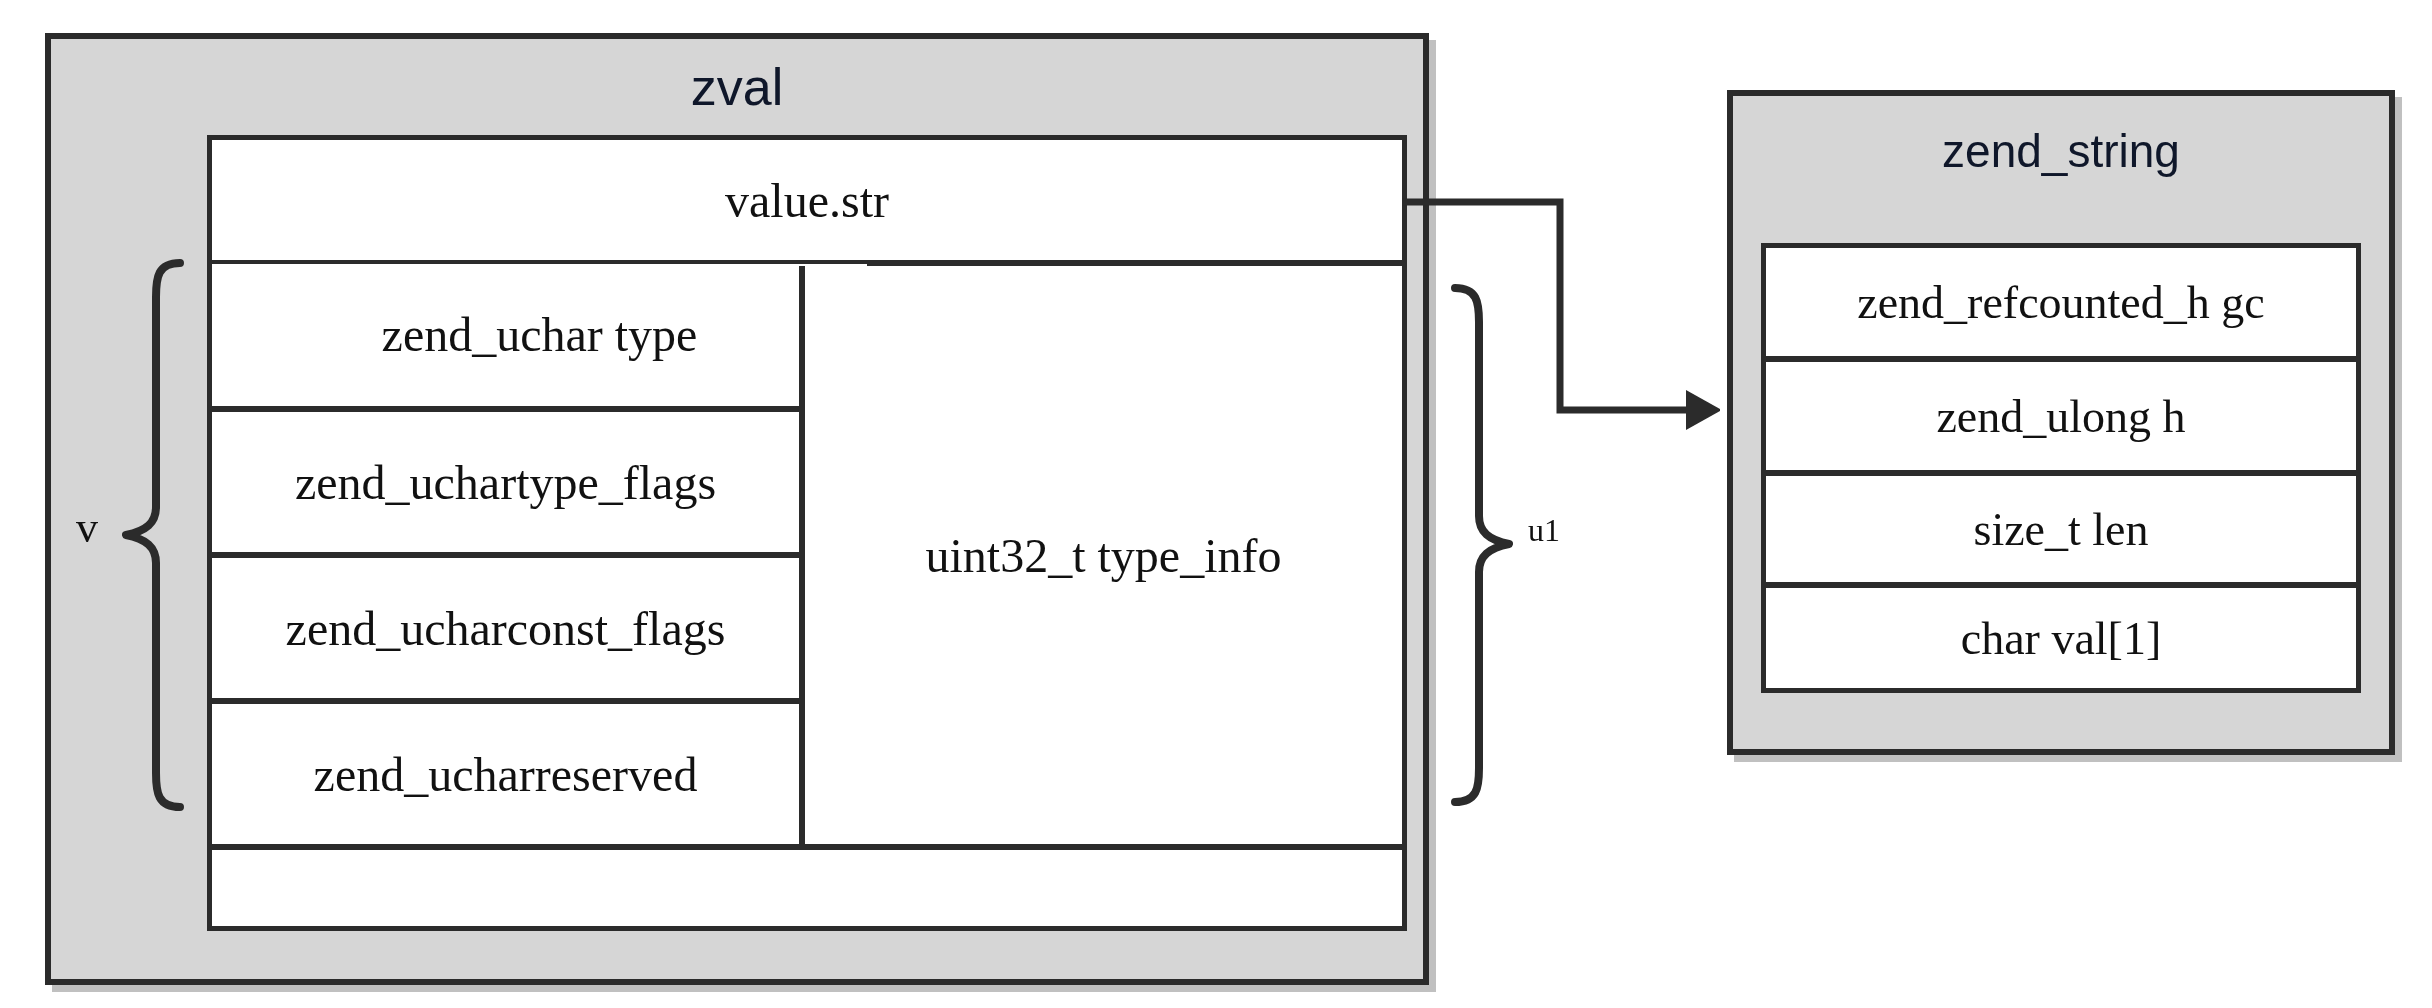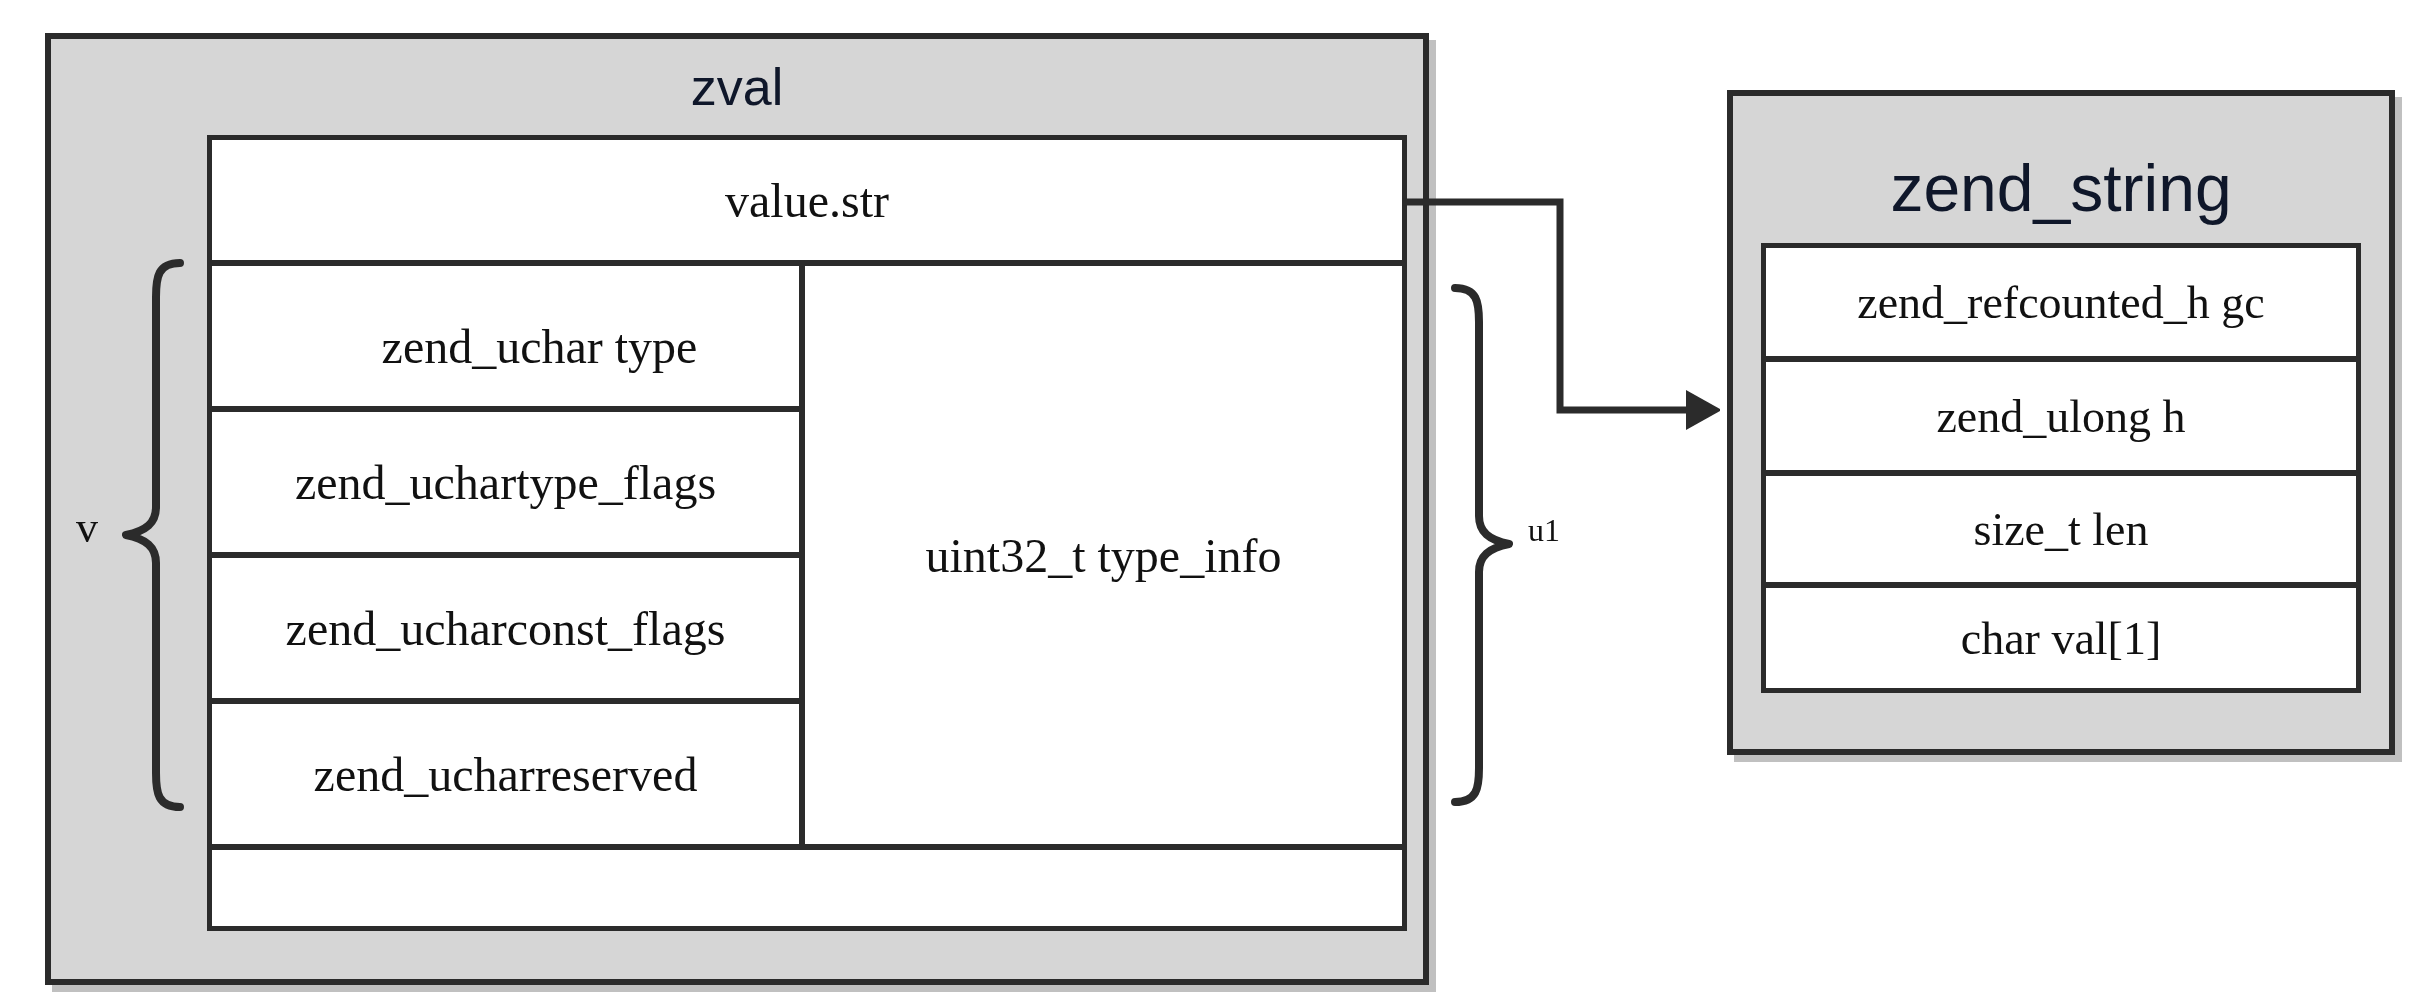--- a/index.html
+++ b/index.html
@@ -151,7 +151,7 @@
 
   <div class="struct-box" style="left:1727px;top:90px;width:668px;height:665px;">
 
-    <div class="struct-title" style="top:28px;font-size:66px;margin-top:26px;">zend_string</div>
+    <div class="struct-title" style="top:28px;font-size:46px;">zend_string</div>
   </div>
 
   <div class="fields" style="left:1761px;top:243px;width:600px;height:450px;">

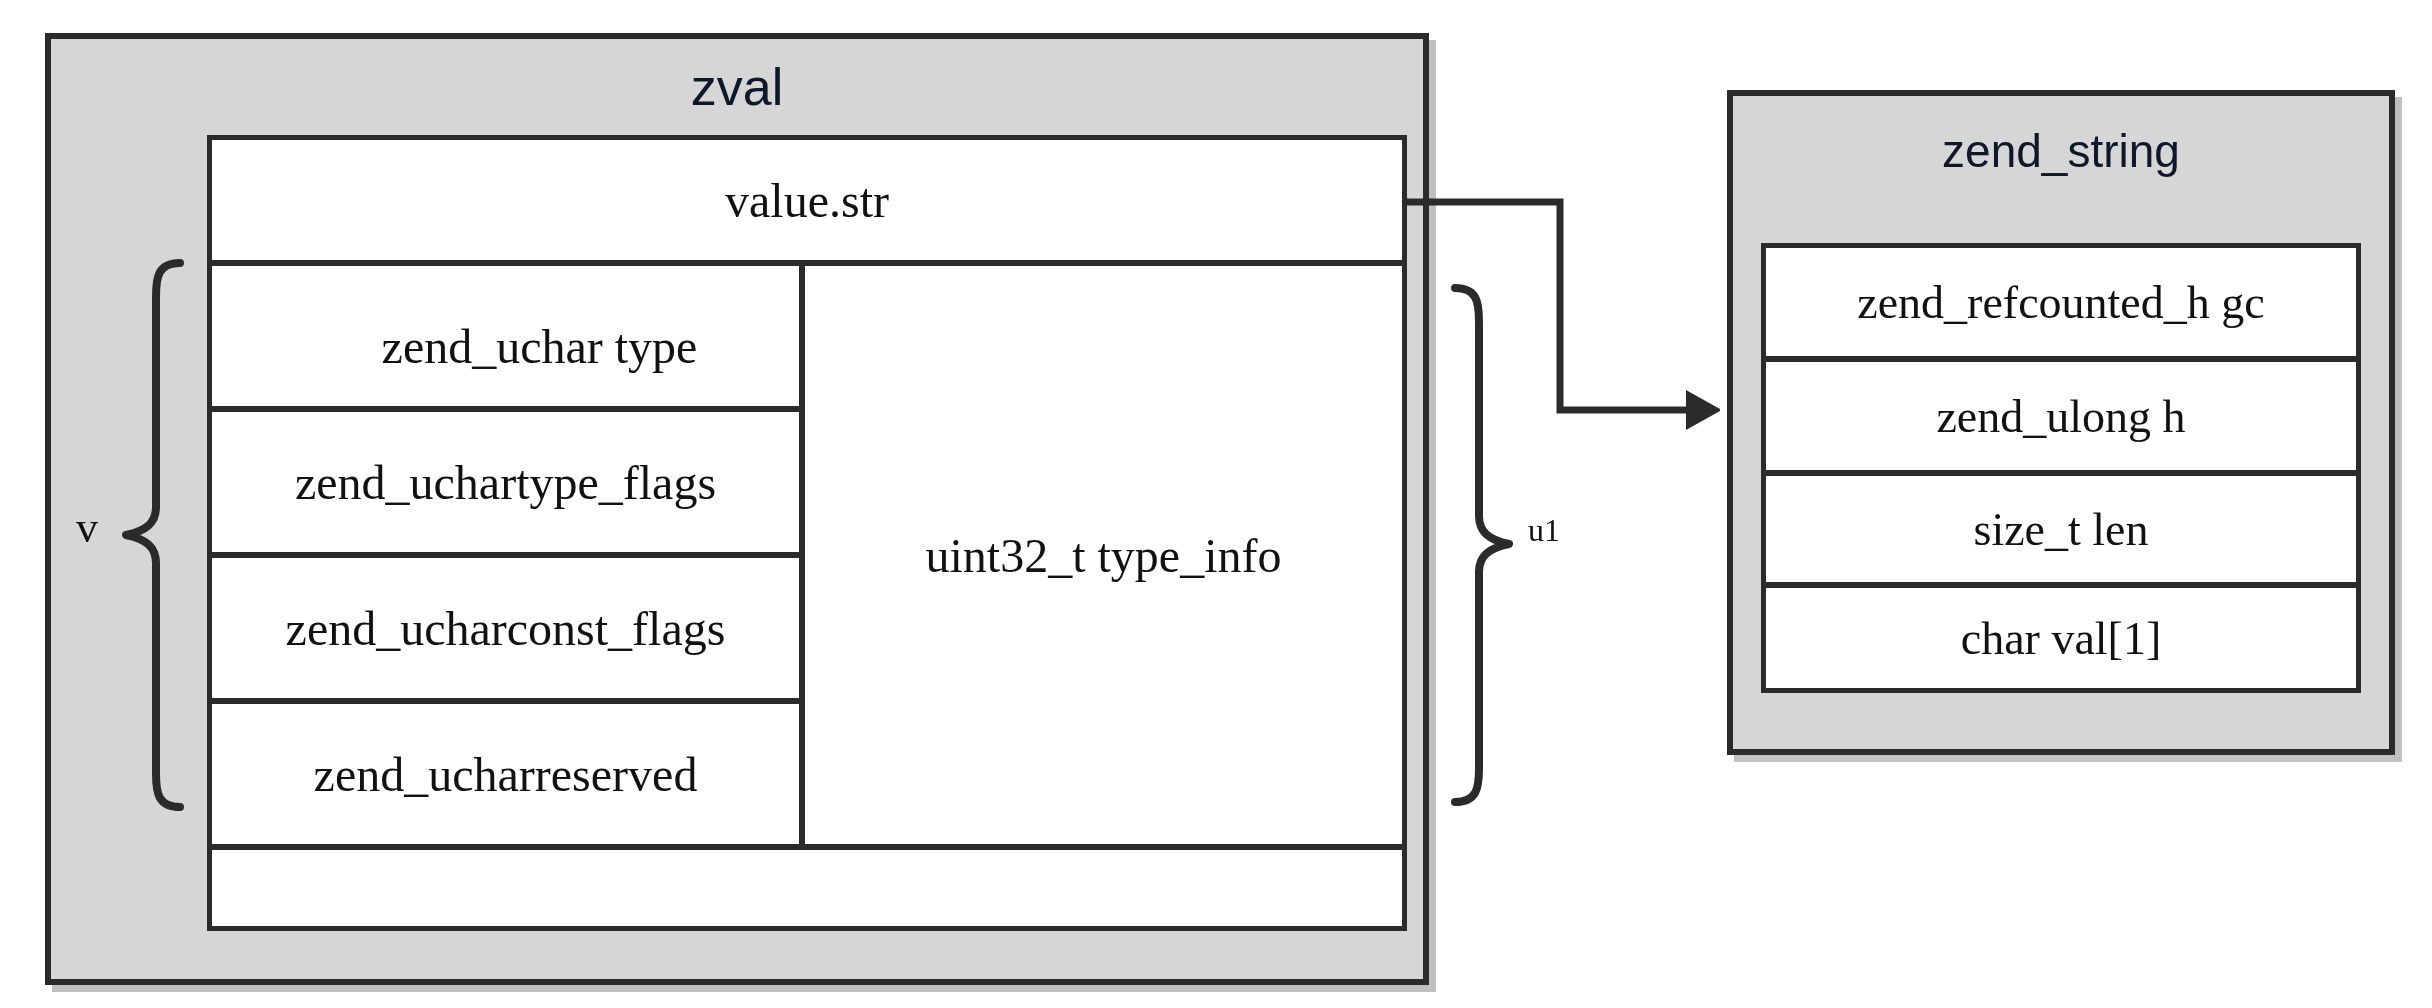--- a/index.html
+++ b/index.html
@@ -94,7 +94,7 @@
     <div class="field-row" style="left:0;top:0;width:100%;height:120px;font-size:48px;">value.str</div>
     <div class="rule-h" style="left:0;top:120px;width:100%;height:6px;"></div>
 
-    <div class="field-row" style="left:0;top:136px;width:655px;height:140px;font-size:48px;">zend_uchar type</div>
+    <div class="field-row" style="left:0;top:124px;width:655px;height:140px;font-size:48px;">zend_uchar type</div>
     <div class="rule-h" style="left:0;top:266px;width:587px;height:6px;"></div>
 
     <div class="field-row" style="left:0;top:272px;width:587px;height:140px;font-size:48px;">

